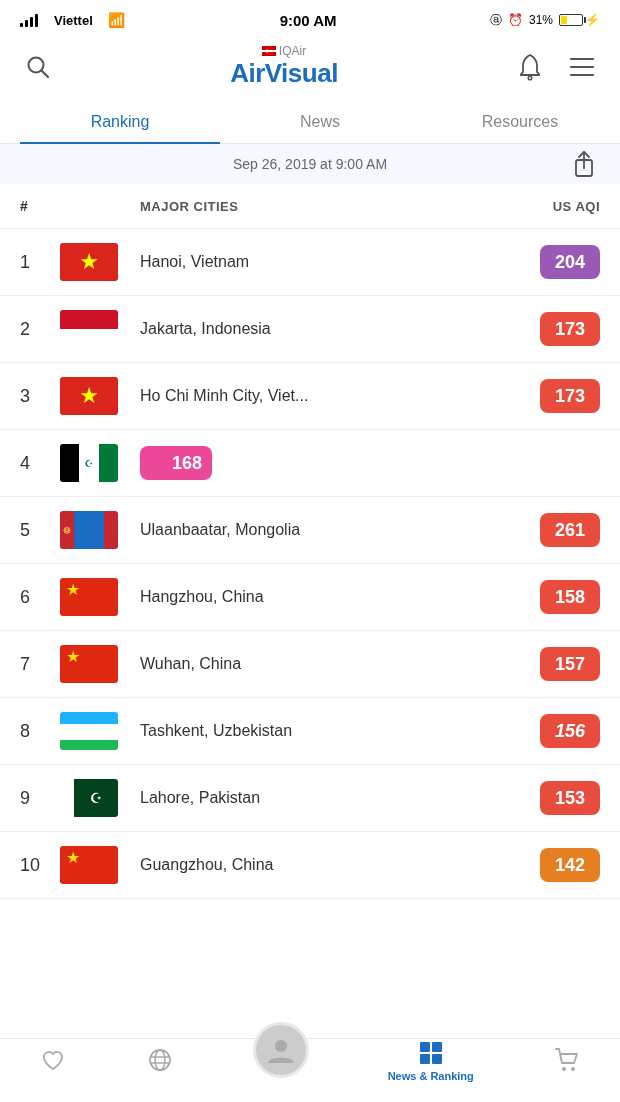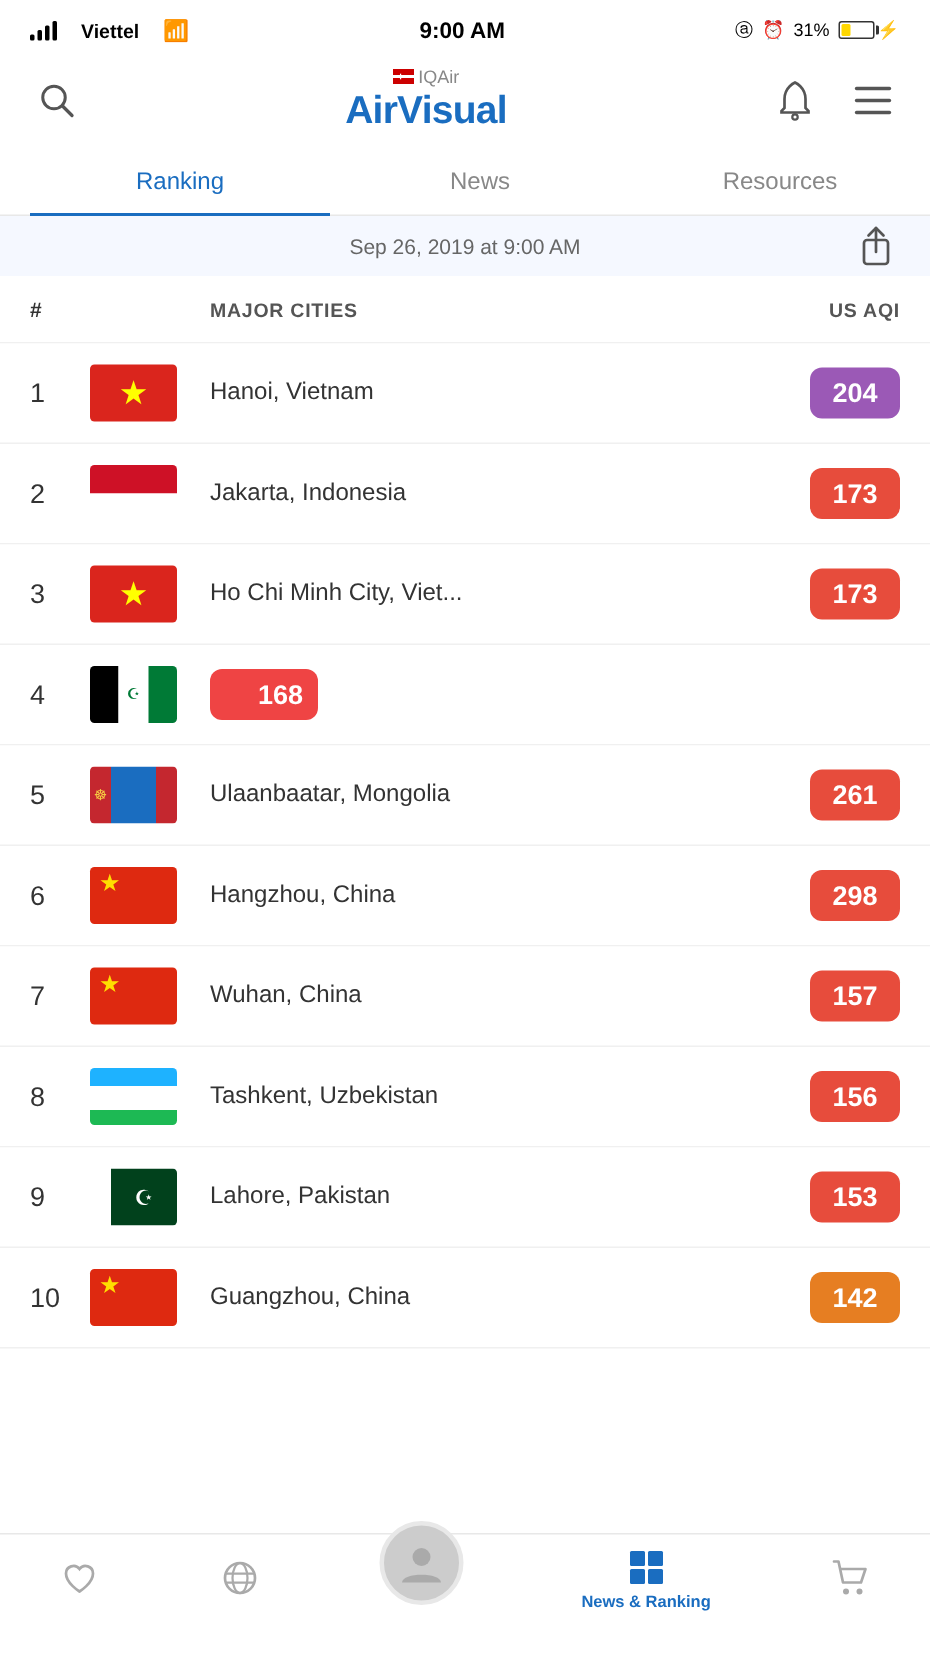--- a/index.html
+++ b/index.html
@@ -441,7 +441,7 @@
         <div style="flex:1;background:#007a36;"></div>
       </div>
     </div>
-    <div class="aqi-badge" style="background:#ef4444;padding-left:32px;">168</div>
+    <div class="aqi-badge" style="background:#ec4899;padding-left:32px;">168</div>
   </div>
       <div class="city-row">
     <div class="city-rank">5</div>

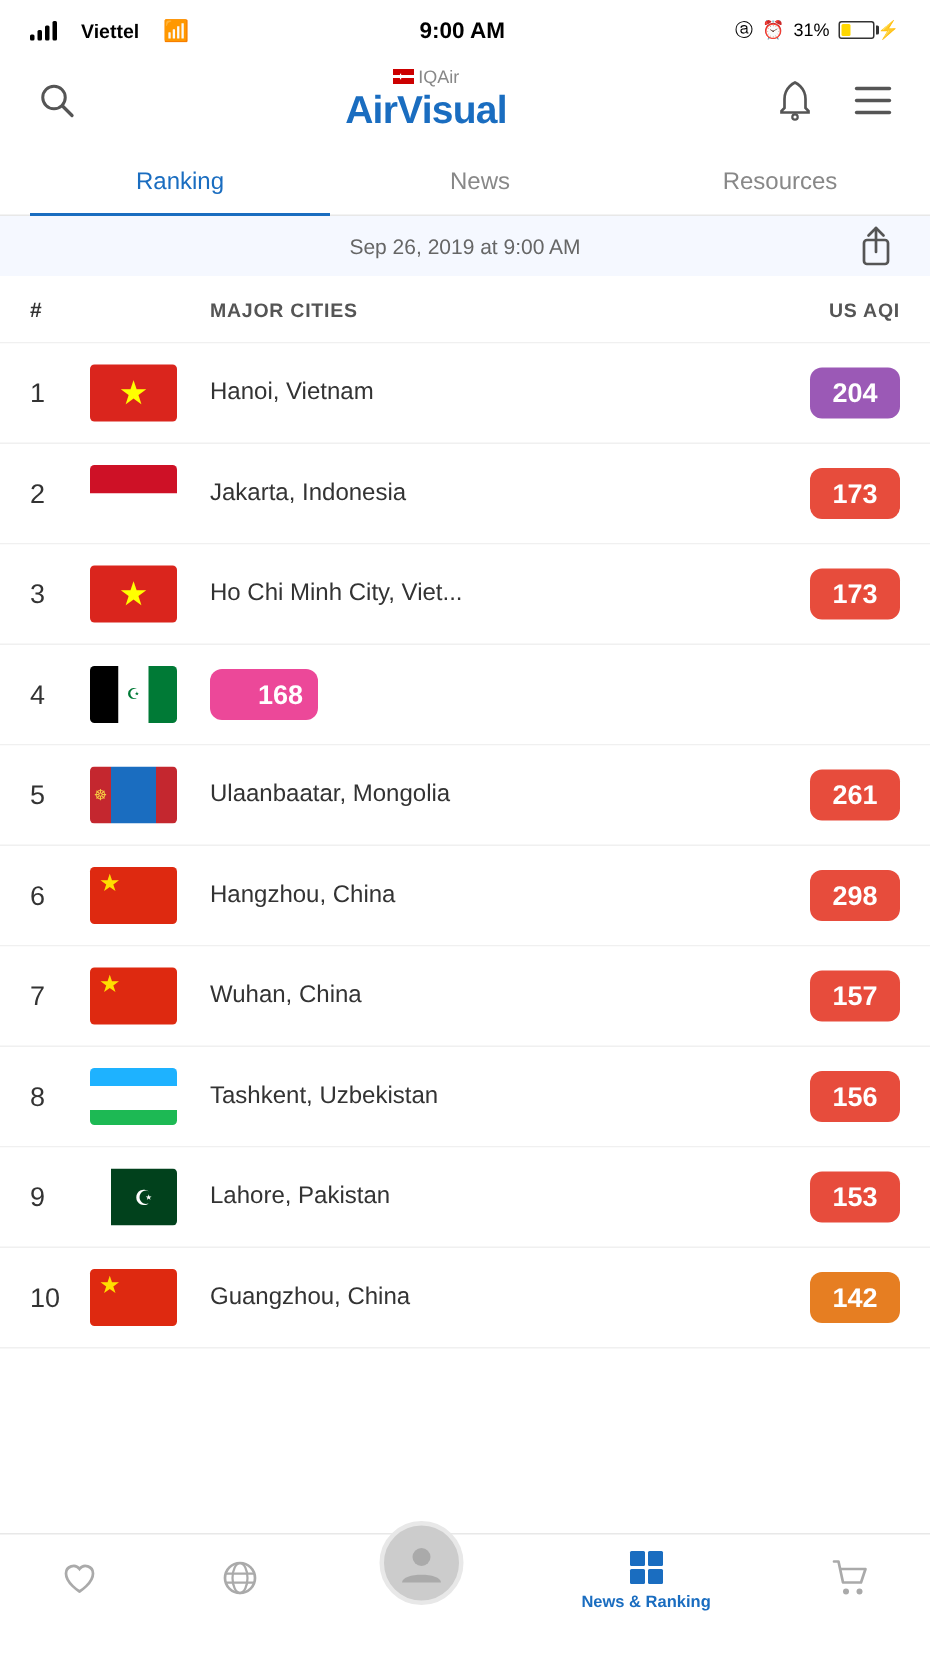--- a/index.html
+++ b/index.html
@@ -465,7 +465,7 @@
       </div>
     </div>
     <div class="city-name">Hangzhou, China</div>
-    <div class="aqi-badge" style="background:#e74c3c;">298</div>
+    <div class="aqi-badge" style="background:#e74c3c;">158</div>
   </div>
       <div class="city-row">
     <div class="city-rank">7</div>

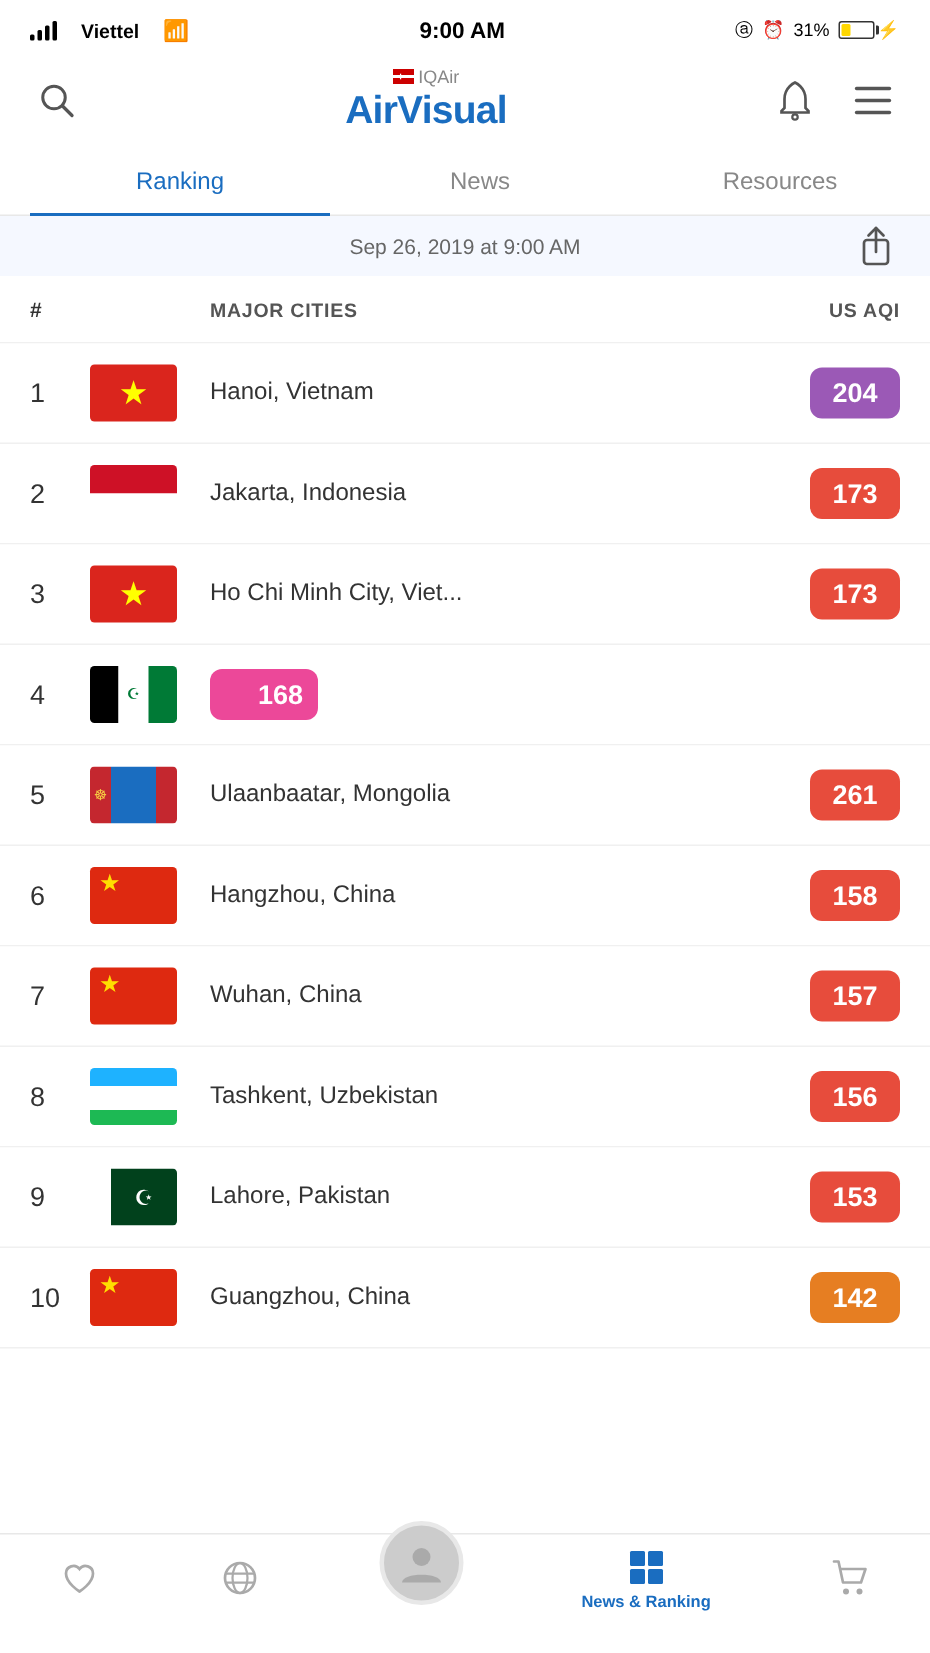--- a/index.html
+++ b/index.html
@@ -489,7 +489,7 @@
       </div>
     </div>
     <div class="city-name">Tashkent, Uzbekistan</div>
-    <div class="aqi-badge" style="background:#e74c3c;">156</div>
+    <div class="aqi-badge" style="background:#e74c3c;font-style:italic;">156</div>
   </div>
       <div class="city-row">
     <div class="city-rank">9</div>

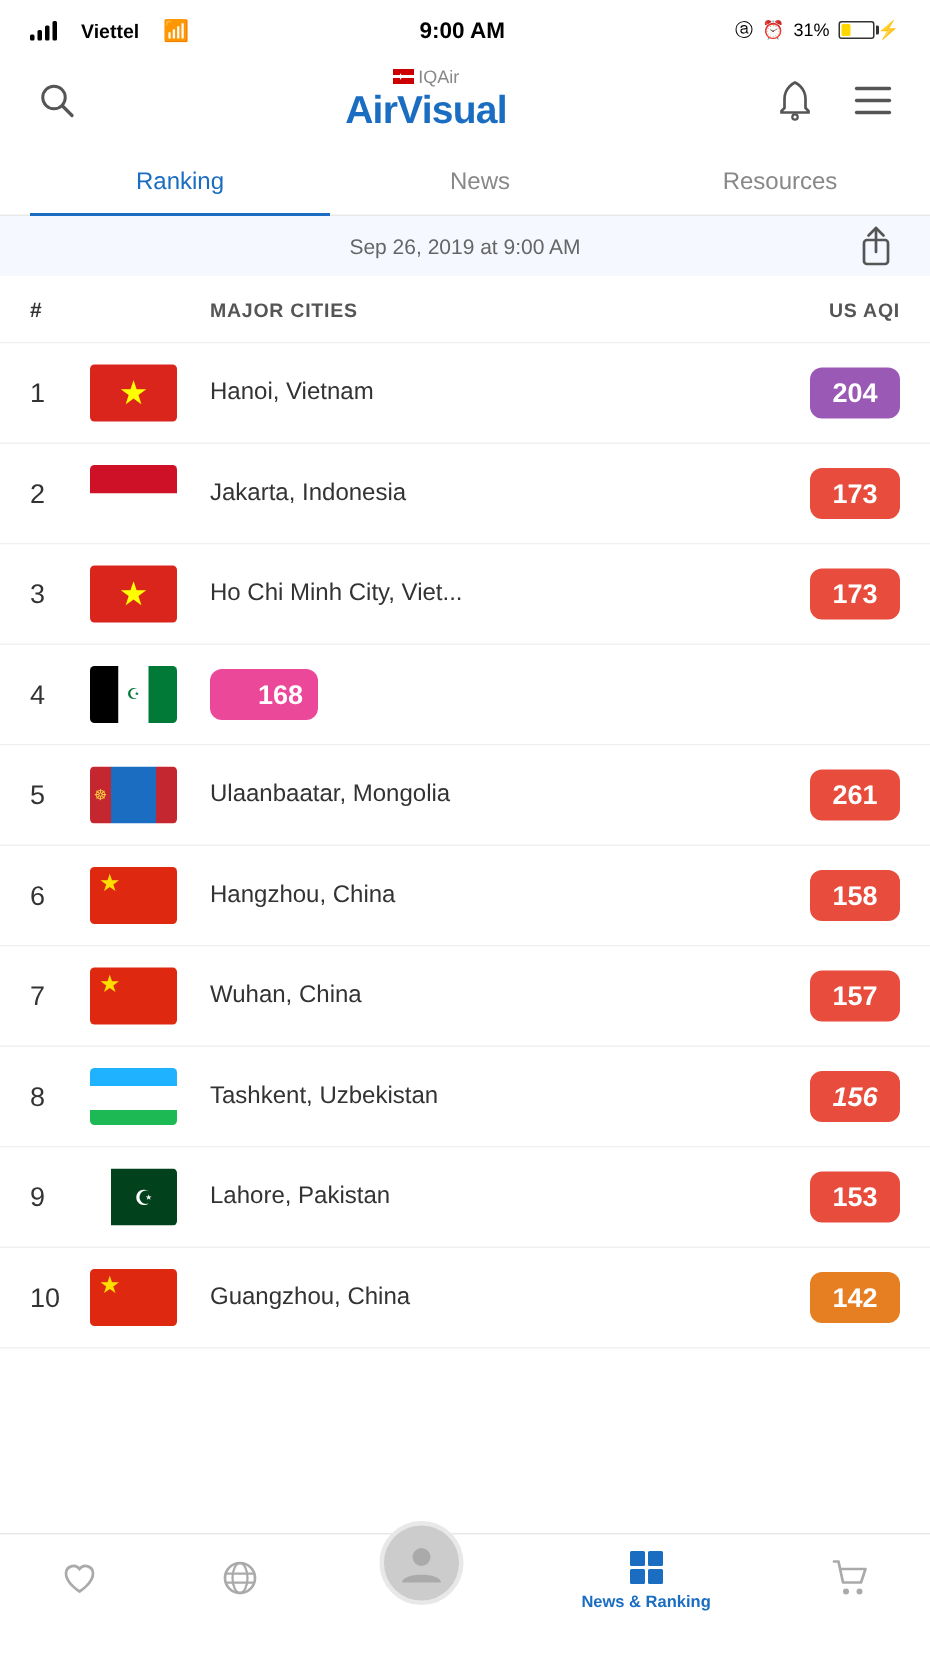--- a/index.html
+++ b/index.html
@@ -255,7 +255,7 @@
       bottom: 0;
       left: 0;
       width: 620px;
-      height: 80px;
+      height: 64px;
       background: #fff;
       border-top: 1px solid #e8e8e8;
       display: flex;

